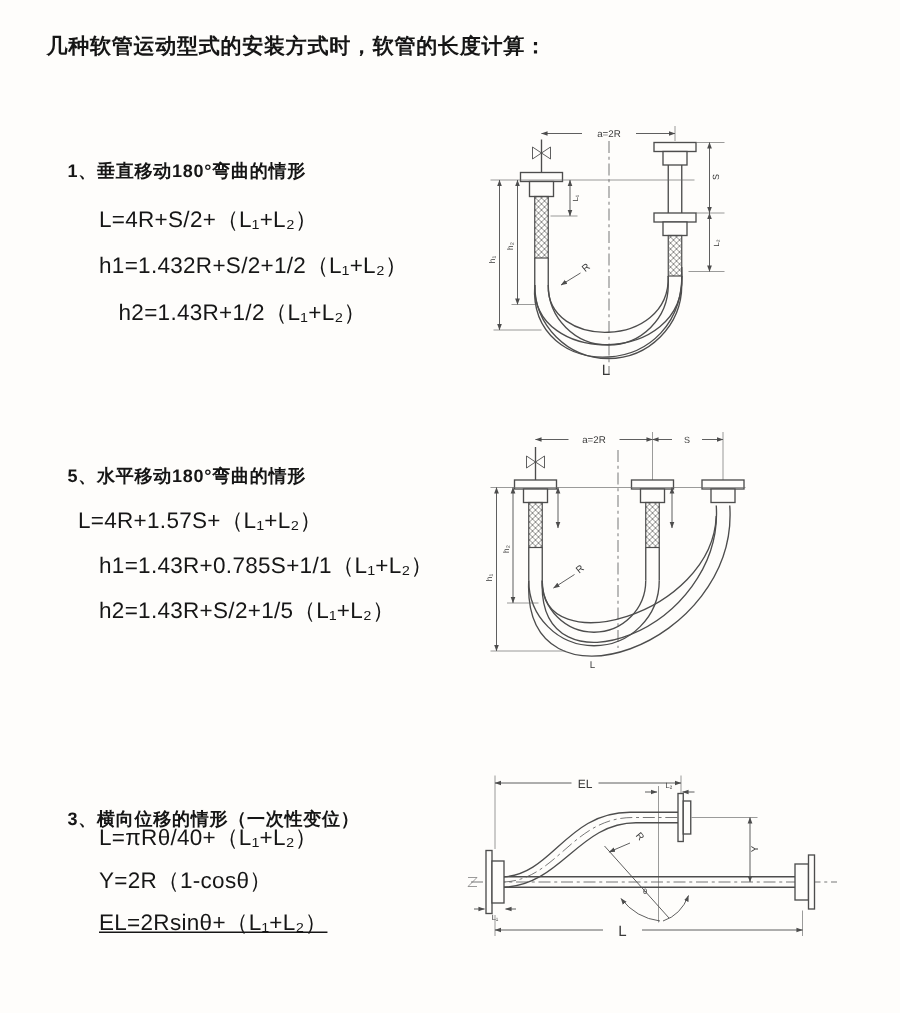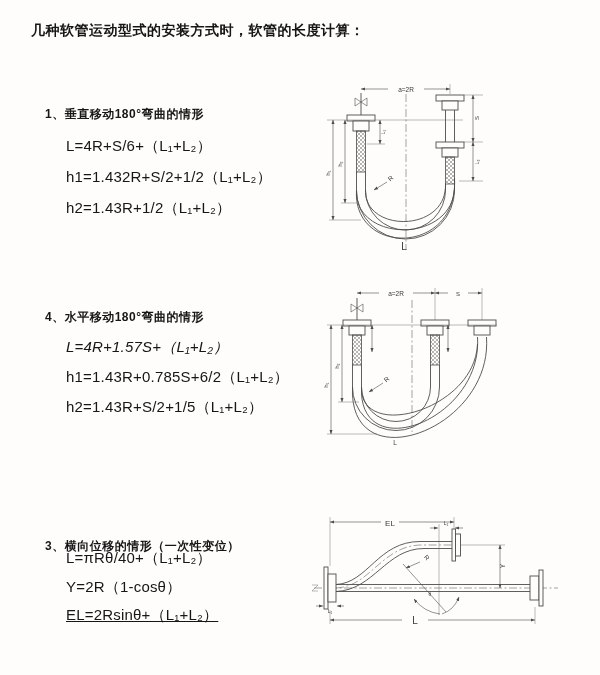--- a/index.html
+++ b/index.html
@@ -28,7 +28,7 @@
 
   <div>
     <div class="abs sec-heading" style="left:45px;top:106px;">1、垂直移动180°弯曲的情形</div>
-    <div class="abs formula" style="left:66px;top:137px;">L=4R+S/6+（L₁+L₂）</div>
+    <div class="abs formula" style="left:66px;top:137px;">L=4R+S/2+（L₁+L₂）</div>
     <div class="abs formula" style="left:66px;top:168px;">h1=1.432R+S/2+1/2（L₁+L₂）</div>
     <div class="abs formula" style="left:66px;top:199px;text-align:right;">h2=1.43R+1/2（L₁+L₂）</div>
   </div>

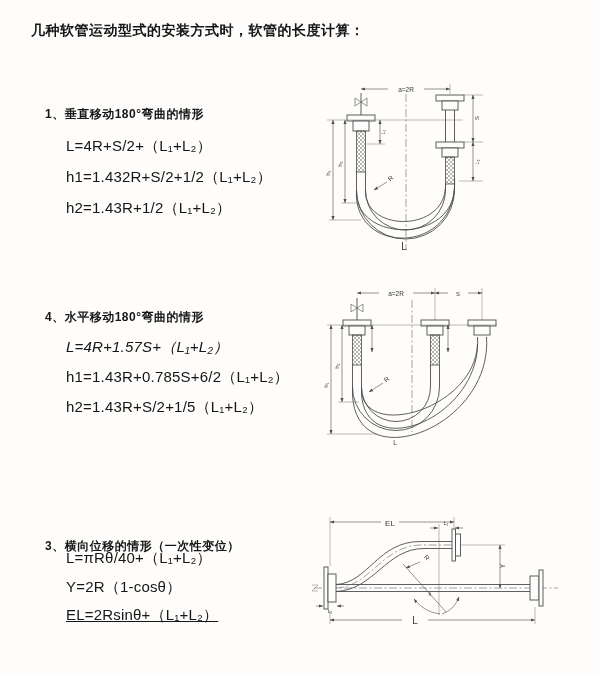--- a/index.html
+++ b/index.html
@@ -30,7 +30,7 @@
     <div class="abs sec-heading" style="left:45px;top:106px;">1、垂直移动180°弯曲的情形</div>
     <div class="abs formula" style="left:66px;top:137px;">L=4R+S/2+（L₁+L₂）</div>
     <div class="abs formula" style="left:66px;top:168px;">h1=1.432R+S/2+1/2（L₁+L₂）</div>
-    <div class="abs formula" style="left:66px;top:199px;text-align:right;">h2=1.43R+1/2（L₁+L₂）</div>
+    <div class="abs formula" style="left:79px;top:199px;text-align:right;">h2=1.43R+1/2（L₁+L₂）</div>
   </div>
 
   <div>

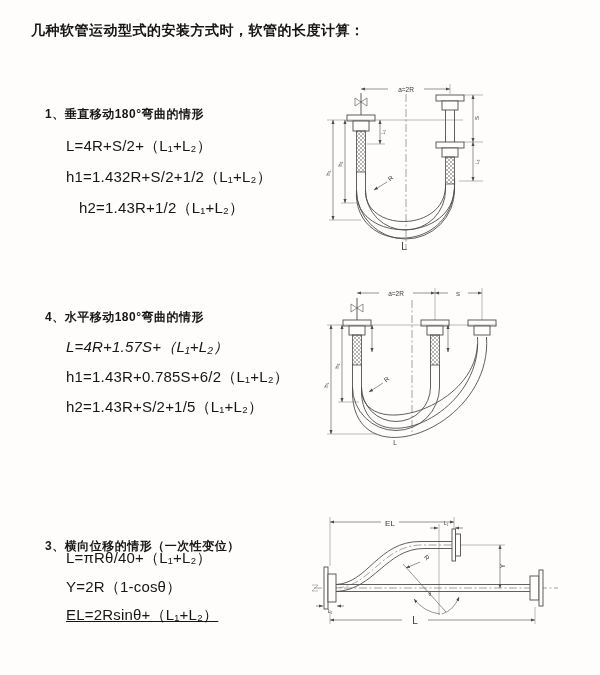--- a/index.html
+++ b/index.html
@@ -34,7 +34,7 @@
   </div>
 
   <div>
-    <div class="abs sec-heading" style="left:45px;top:309px;">4、水平移动180°弯曲的情形</div>
+    <div class="abs sec-heading" style="left:45px;top:309px;">5、水平移动180°弯曲的情形</div>
     <div class="abs formula" style="left:66px;top:338px;font-style:italic;">L=4R+1.57S+（L₁+L₂）</div>
     <div class="abs formula" style="left:66px;top:368px;">h1=1.43R+0.785S+6/2（L₁+L₂）</div>
     <div class="abs formula" style="left:66px;top:398px;">h2=1.43R+S/2+1/5（L₁+L₂）</div>

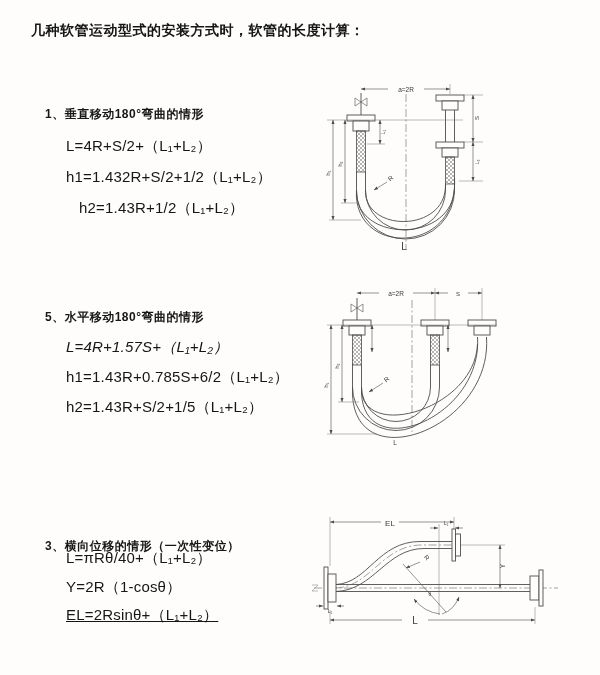--- a/index.html
+++ b/index.html
@@ -35,7 +35,7 @@
 
   <div>
     <div class="abs sec-heading" style="left:45px;top:309px;">5、水平移动180°弯曲的情形</div>
-    <div class="abs formula" style="left:66px;top:338px;font-style:italic;">L=4R+1.57S+（L₁+L₂）</div>
+    <div class="abs formula" style="left:52px;top:338px;">L=4R+1.57S+（L₁+L₂）</div>
     <div class="abs formula" style="left:66px;top:368px;">h1=1.43R+0.785S+6/2（L₁+L₂）</div>
     <div class="abs formula" style="left:66px;top:398px;">h2=1.43R+S/2+1/5（L₁+L₂）</div>
   </div>

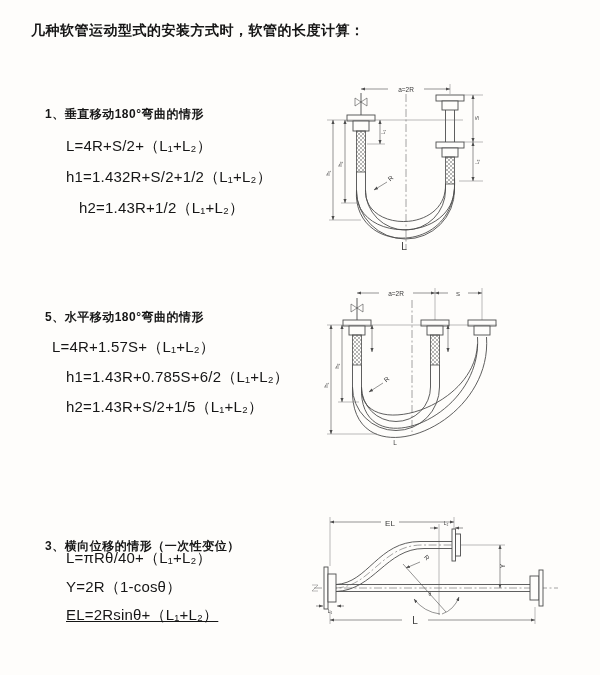--- a/index.html
+++ b/index.html
@@ -36,7 +36,7 @@
   <div>
     <div class="abs sec-heading" style="left:45px;top:309px;">5、水平移动180°弯曲的情形</div>
     <div class="abs formula" style="left:52px;top:338px;">L=4R+1.57S+（L₁+L₂）</div>
-    <div class="abs formula" style="left:66px;top:368px;">h1=1.43R+0.785S+6/2（L₁+L₂）</div>
+    <div class="abs formula" style="left:66px;top:368px;">h1=1.43R+0.785S+1/1（L₁+L₂）</div>
     <div class="abs formula" style="left:66px;top:398px;">h2=1.43R+S/2+1/5（L₁+L₂）</div>
   </div>
 

